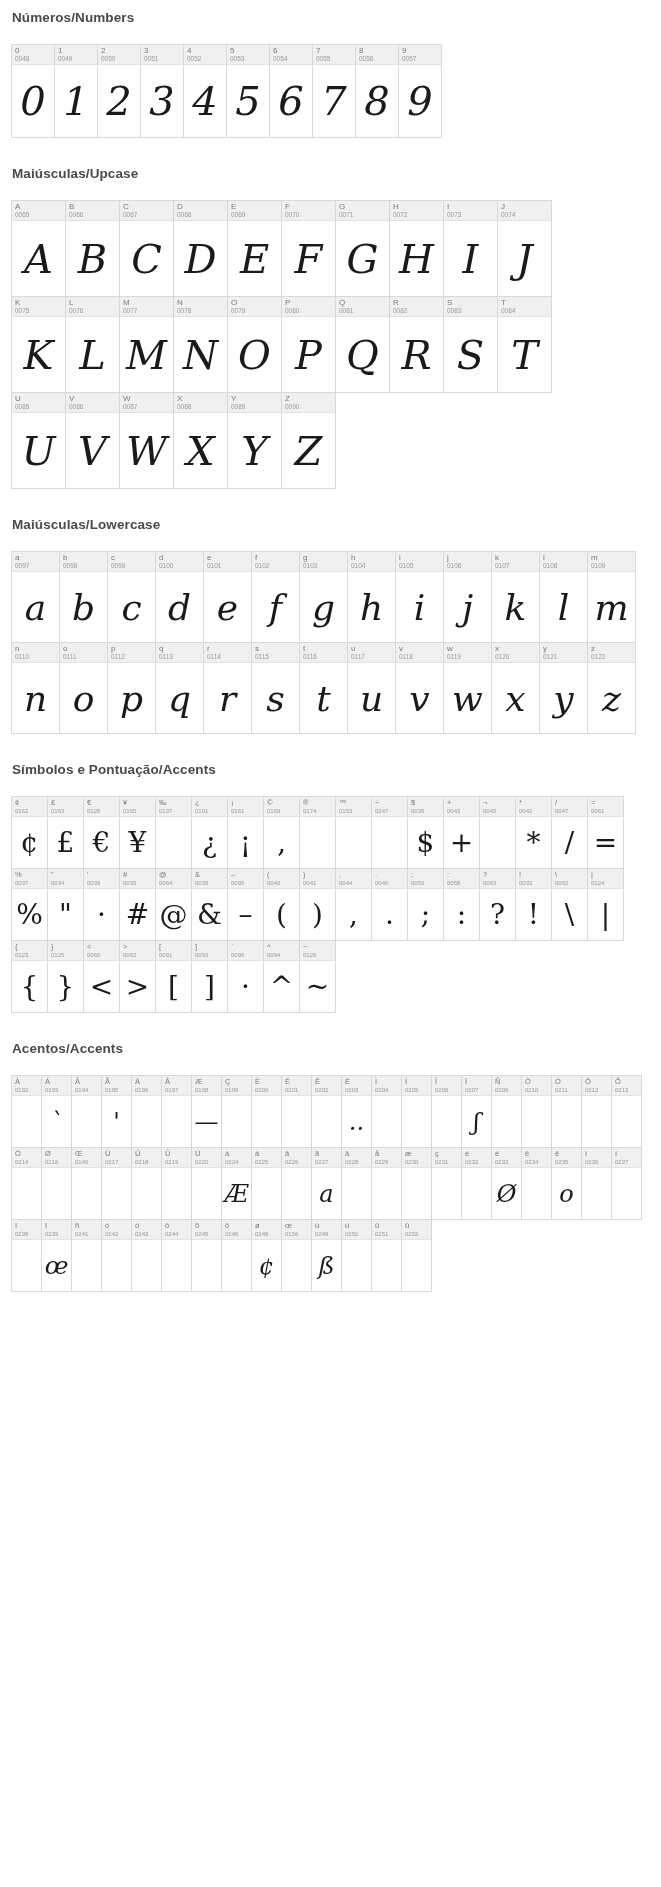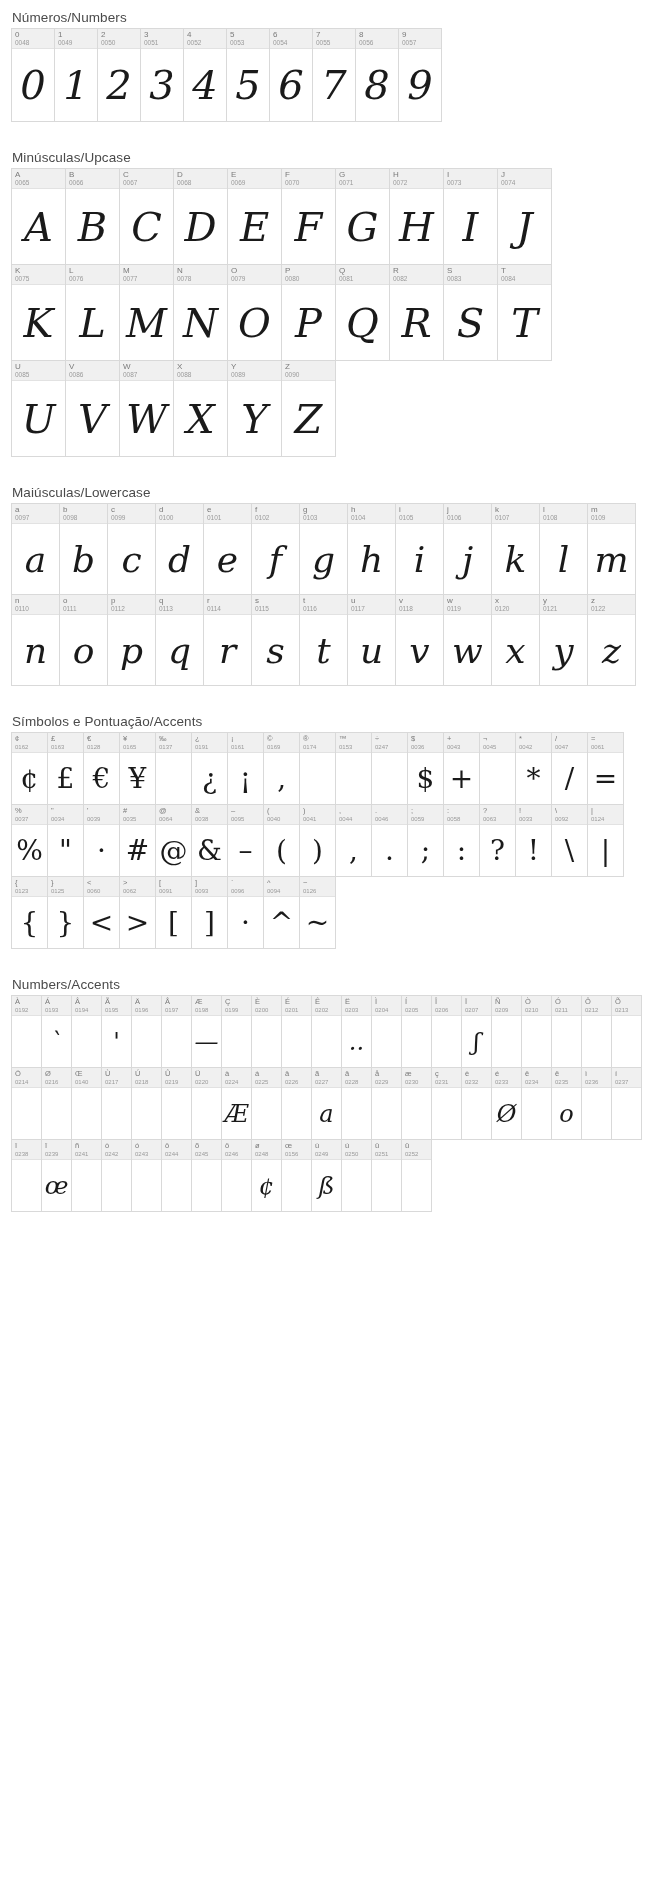--- a/index.html
+++ b/index.html
@@ -24,8 +24,8 @@
   .section-title {
     font-size: 13.5px;
     color: #4a4a4a;
-    padding: 10px 0 4px 12px;
-    font-weight: normal;
+    padding: 10px 0 20px 12px;
+    font-weight: bold;
     letter-spacing: 0.1px;
   }
   .grid {

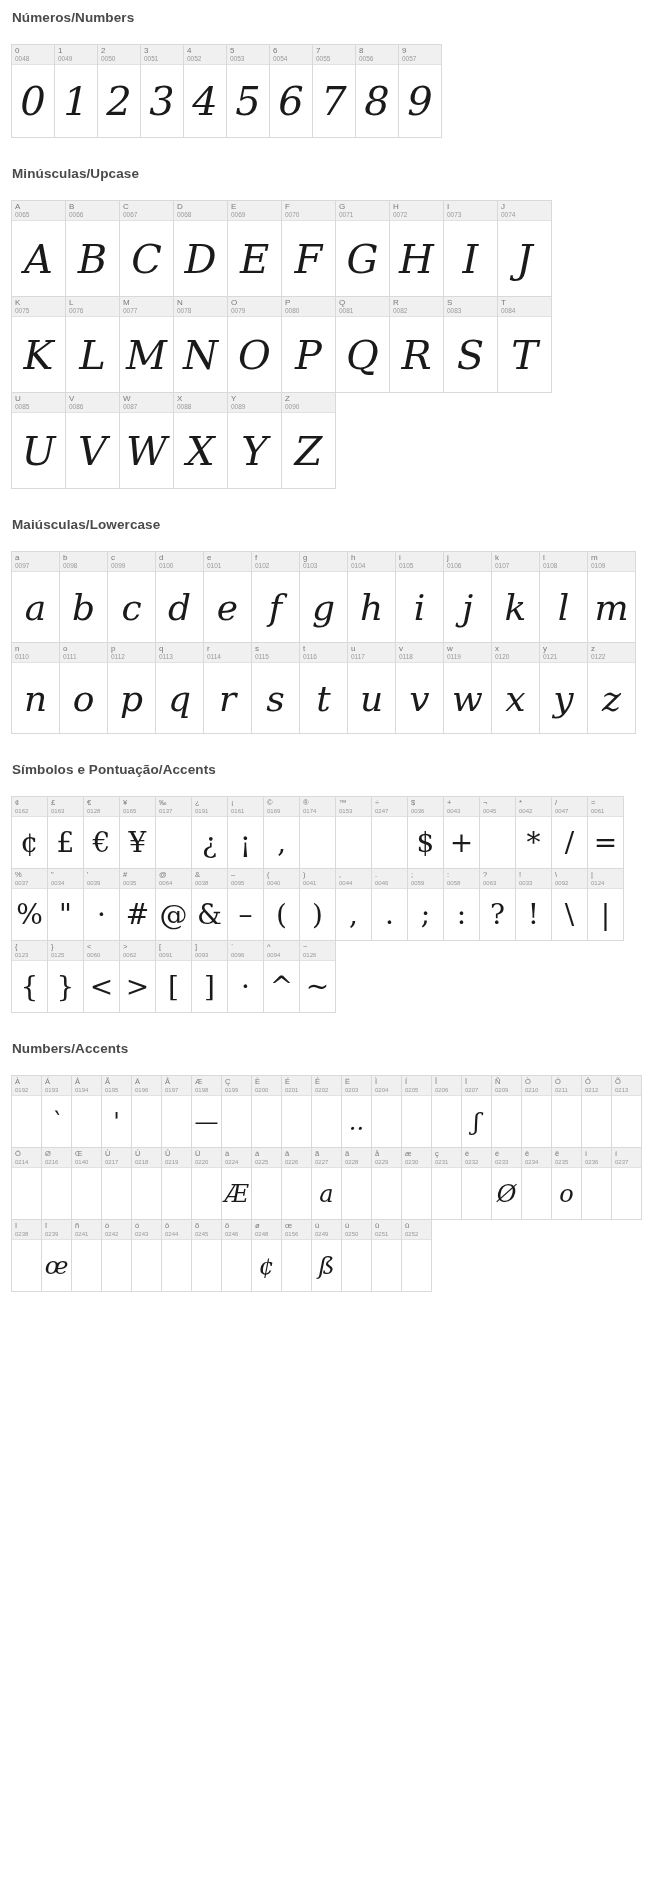--- a/index.html
+++ b/index.html
@@ -182,7 +182,7 @@
         </div>
       </div>
       <div class="section">
-        <div class="section-title">Minúsculas/Upcase</div>
+        <div class="section-title">Maiúsculas/Upcase</div>
         <div class="grid g-upper" style="width: auto; max-width: 1000px;">
           <div style="display: flex;">
             <div class="cell">

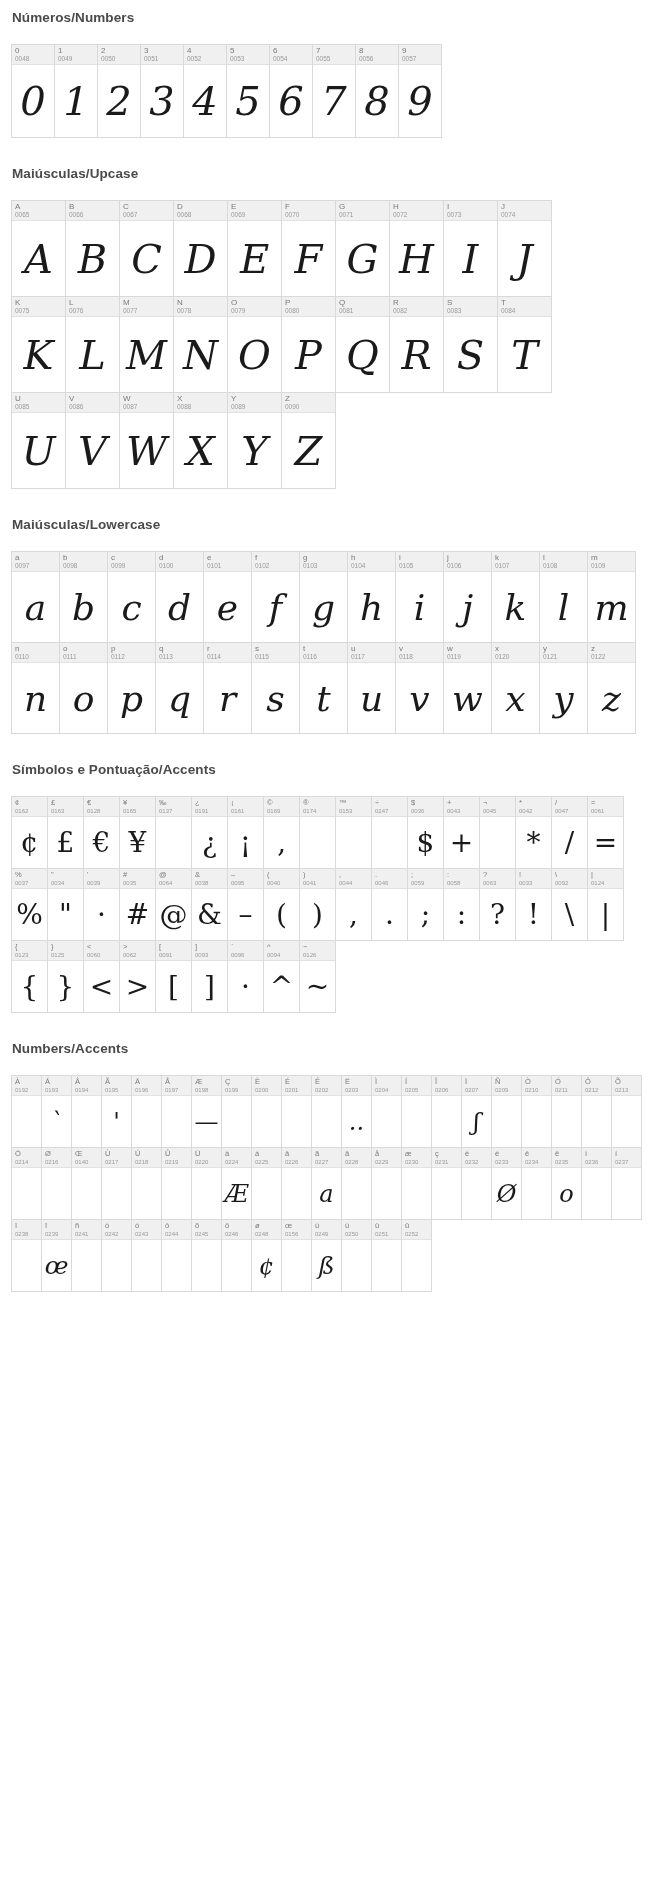--- a/index.html
+++ b/index.html
@@ -878,7 +878,7 @@
         </div>
       </div>
       <div class="section">
-        <div class="section-title">Numbers/Accents</div>
+        <div class="section-title">Acentos/Accents</div>
         <div class="grid g-acc" style="width: auto; max-width: 2100px;">
           <div style="display: flex;">
             <div class="cell">

